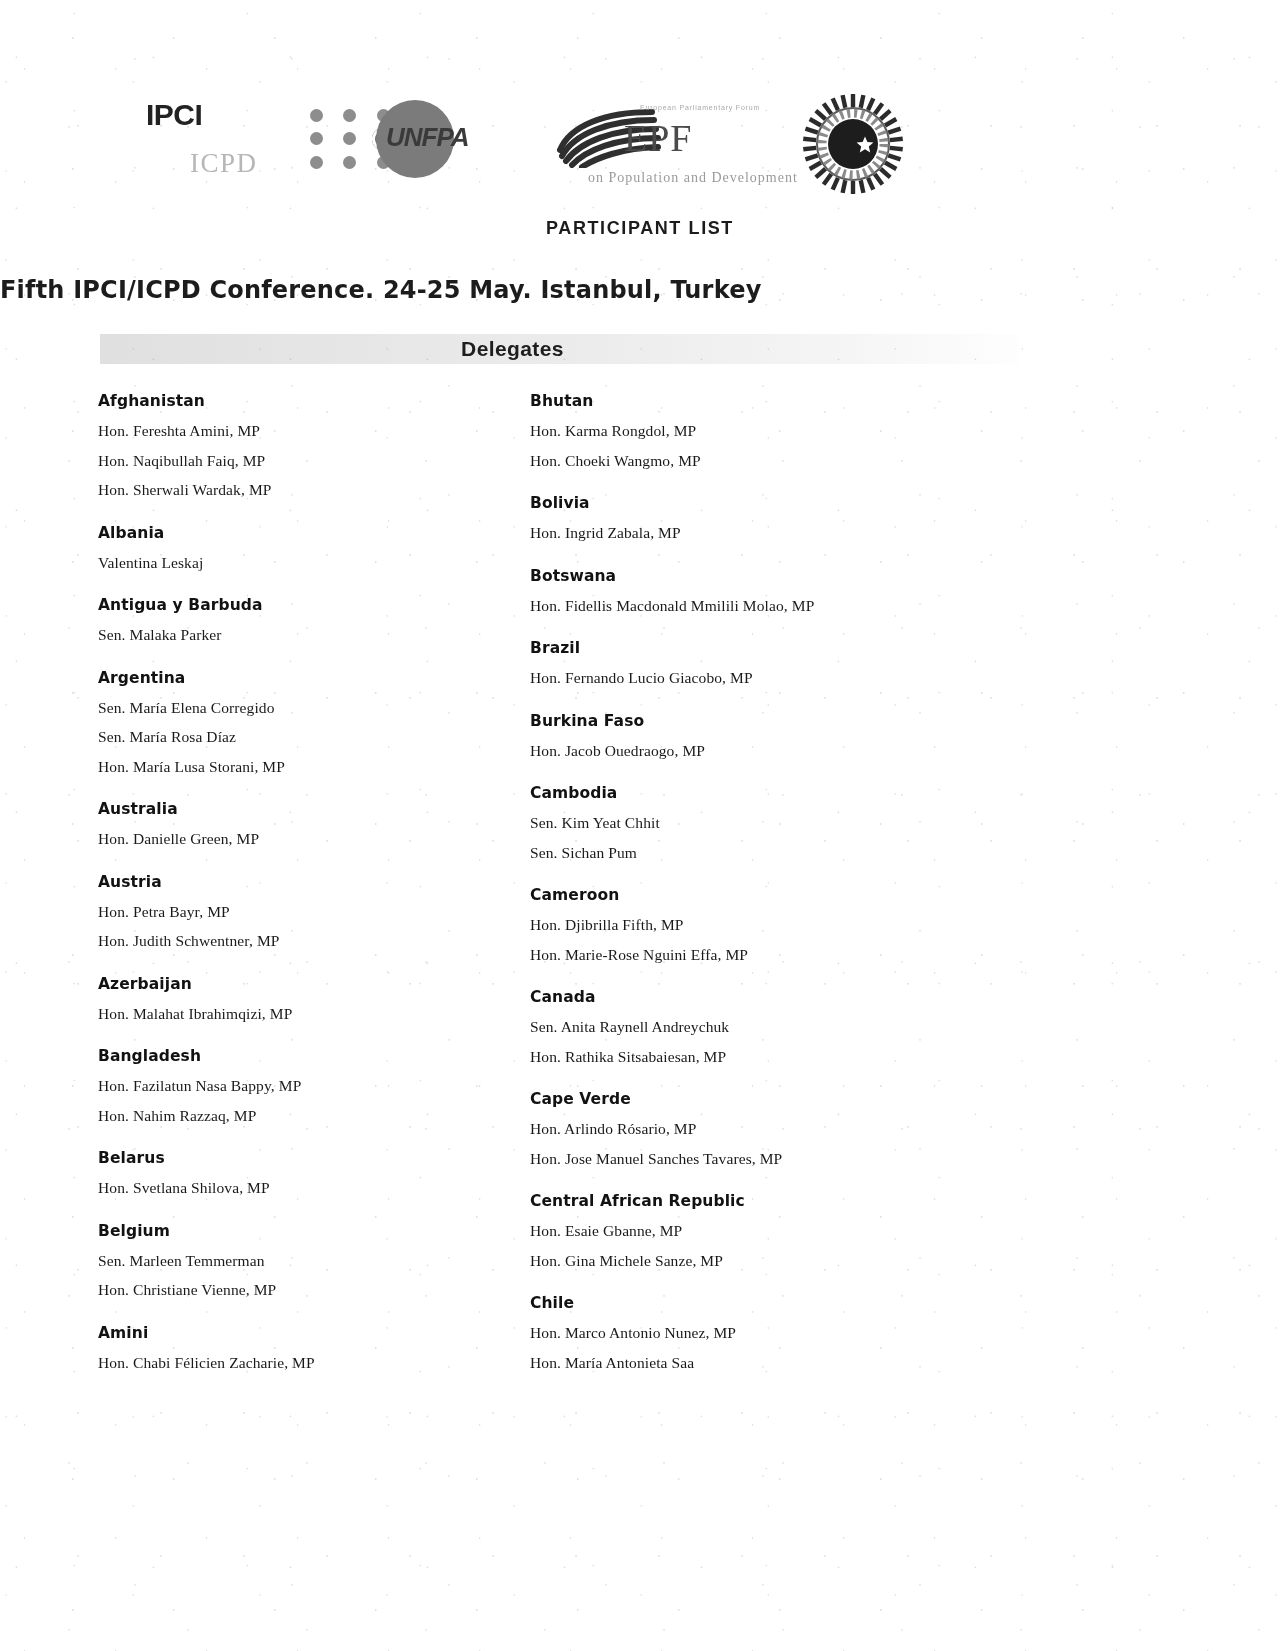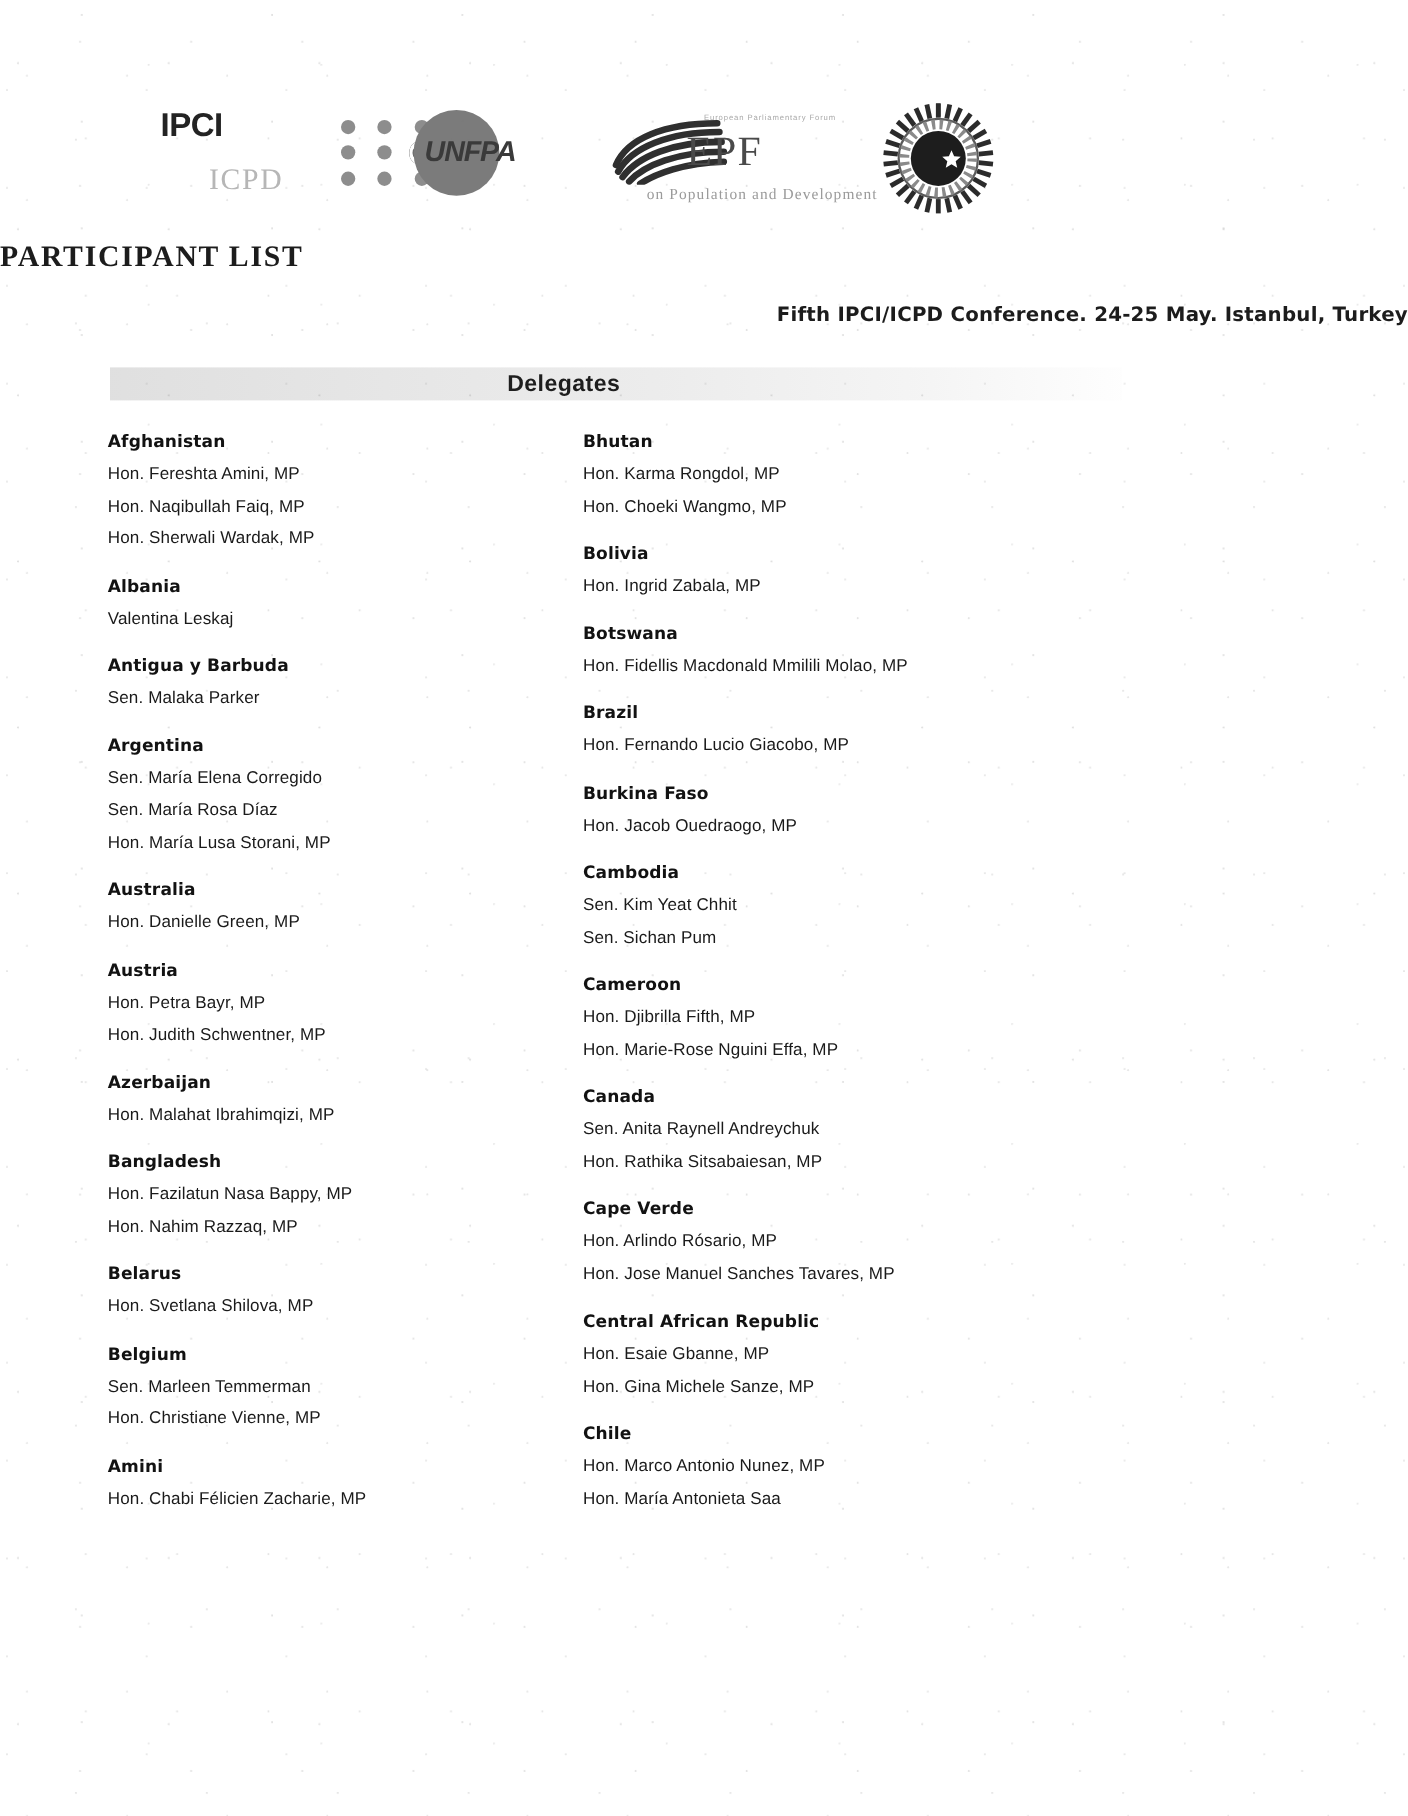--- a/index.html
+++ b/index.html
@@ -172,10 +172,10 @@
     position: absolute;
     left: 0; top: 218px;
     width: 1280px;
-    text-align: left;
-    font-family: Liberation Serif, serif;
-    font-weight: bold;
-    font-size: 27px;
+    text-align: center;
+    font-family: Liberation Sans, sans-serif;
+    font-weight: bold;
+    font-size: 18px;
     letter-spacing: 1.6px;
     color: #1c1c1c;
   }

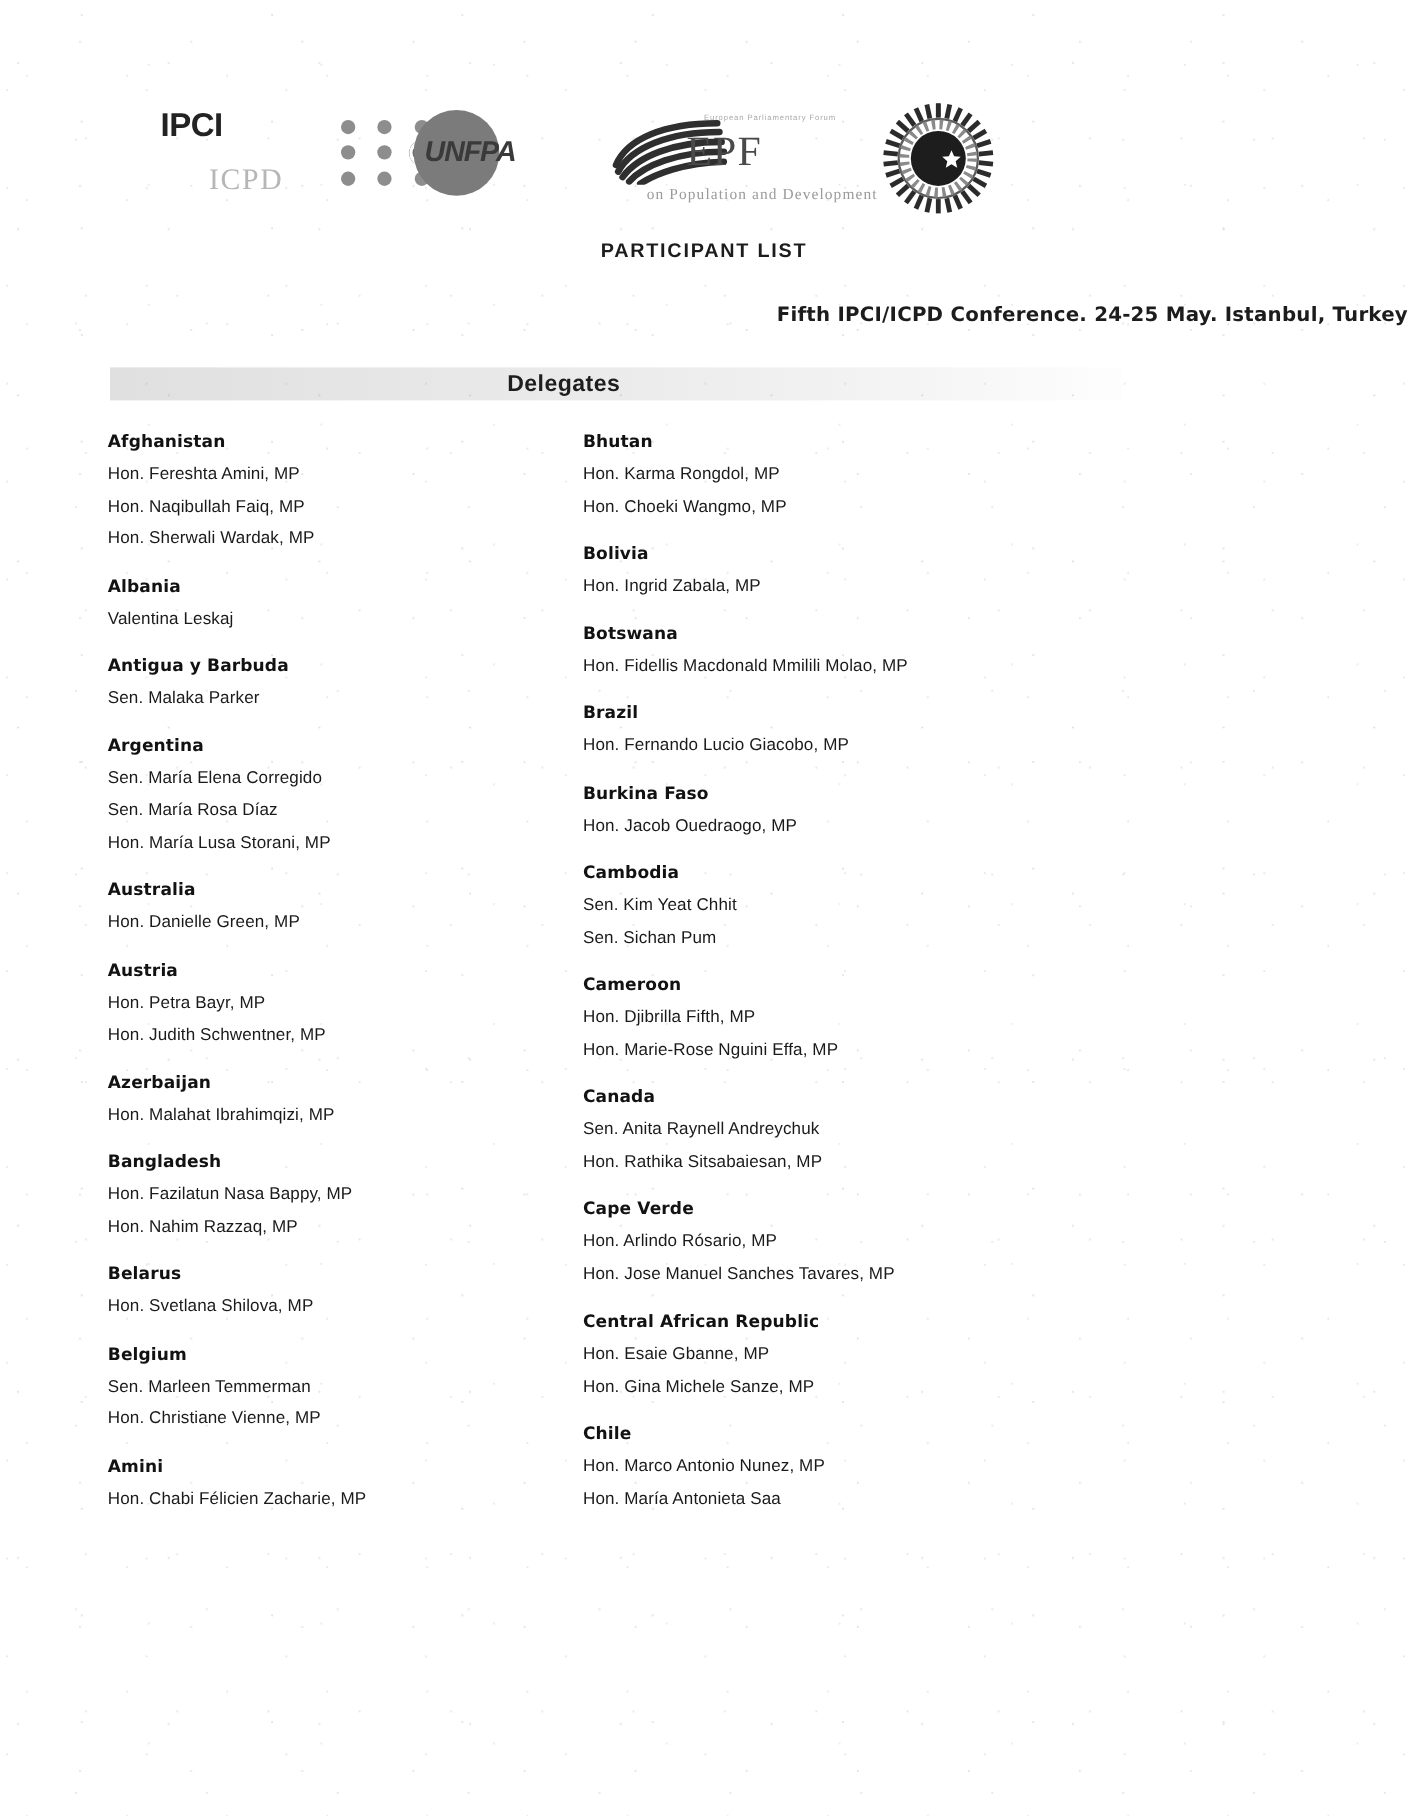--- a/index.html
+++ b/index.html
@@ -183,10 +183,10 @@
     position: absolute;
     left: 0; top: 276px;
     width: 1280px;
-    text-align: right;
+    text-align: left;
     font-family: "DejaVu Sans", sans-serif;
     font-weight: bold;
-    font-size: 18px;
+    font-size: 24px;
     letter-spacing: .2px;
     color: #1c1c1c;
   }

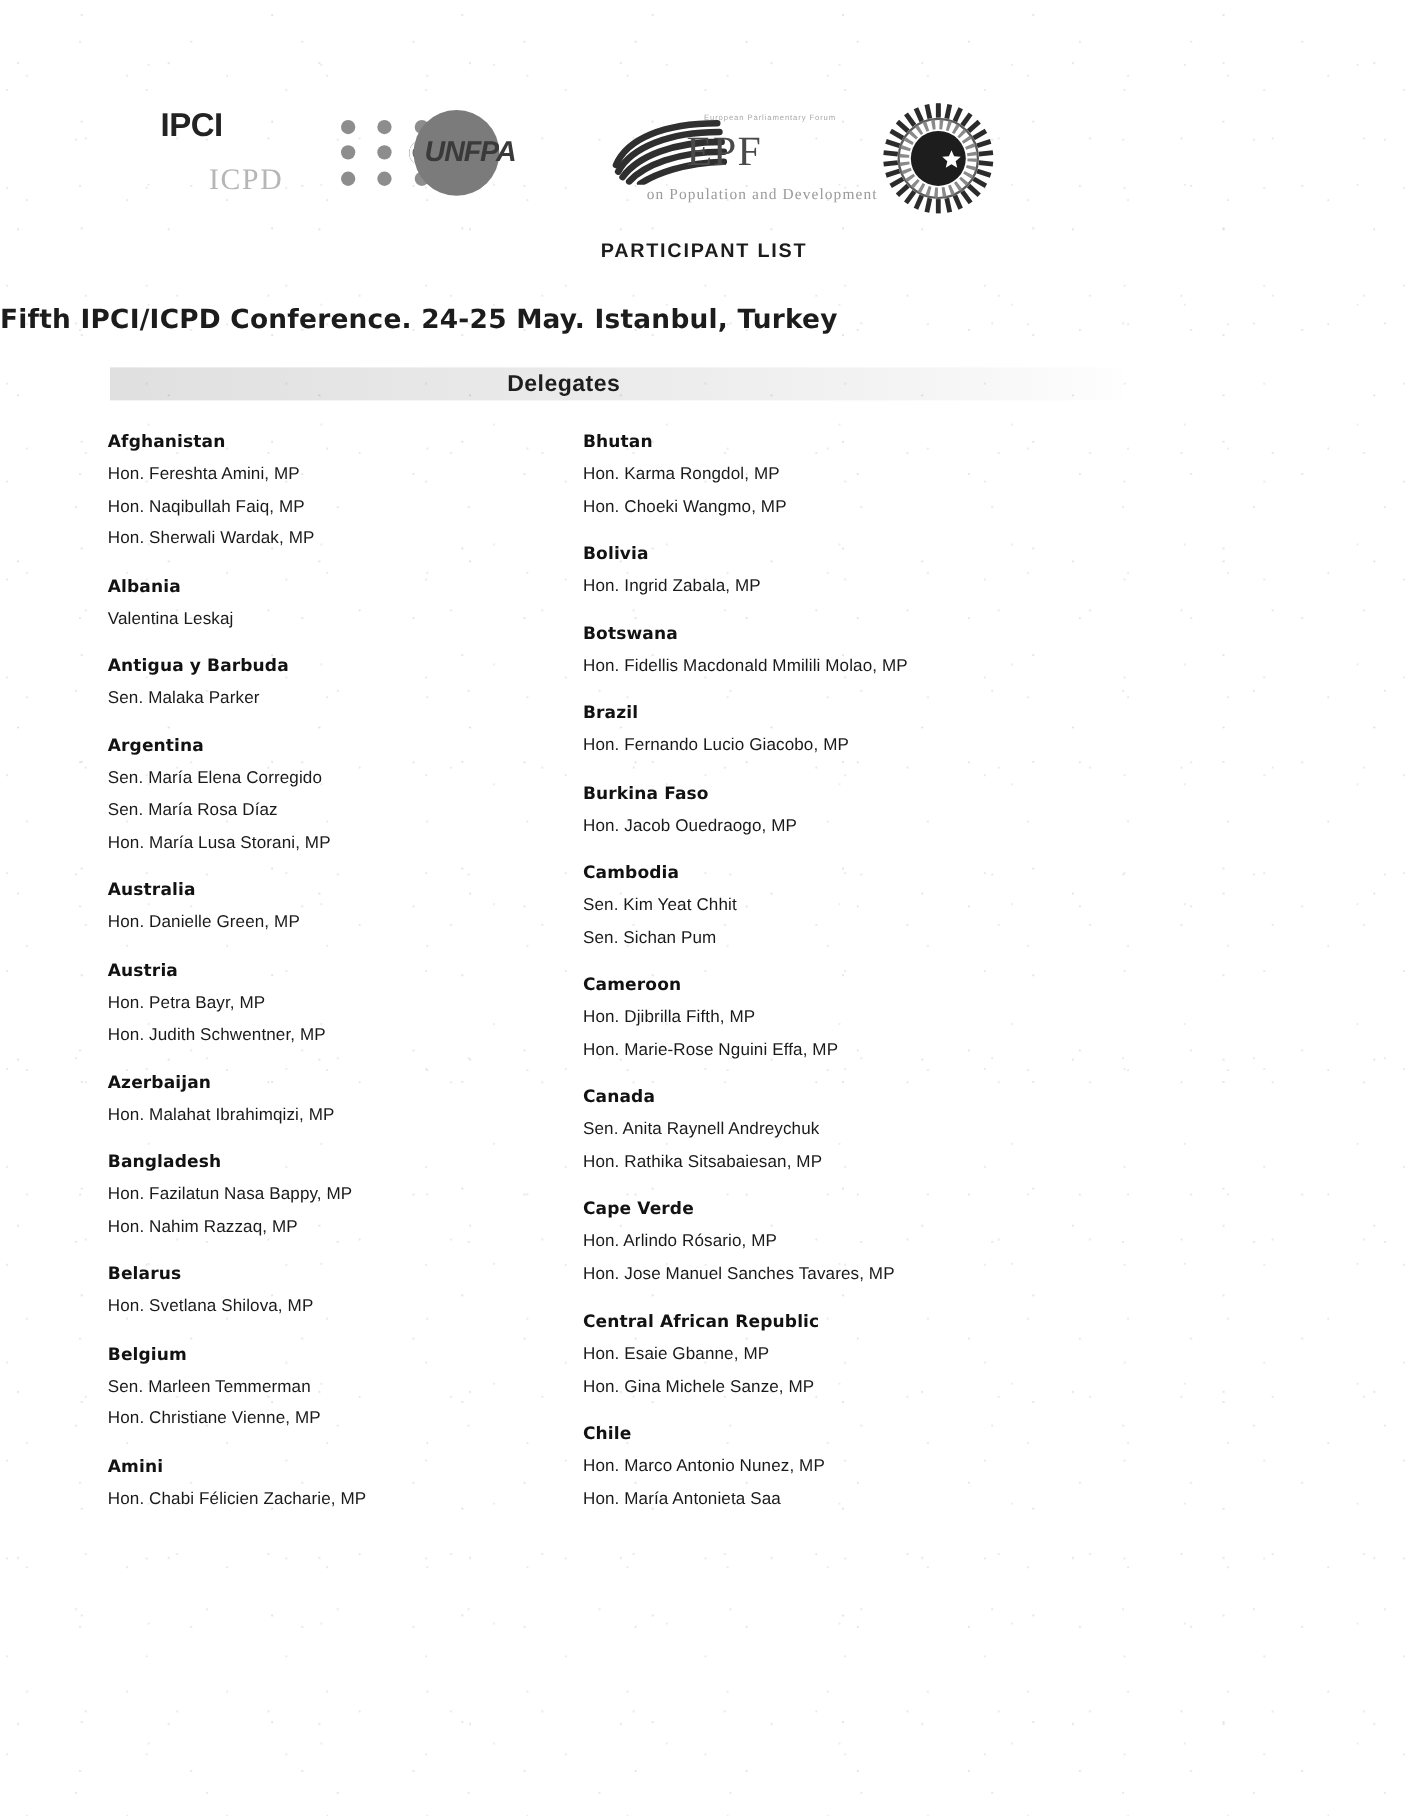--- a/index.html
+++ b/index.html
@@ -245,7 +245,7 @@
     letter-spacing: .1px;
   }
   .delegate {
-    font-family: Liberation Sans, sans-serif;
+    font-family: Liberation Serif, serif;
     font-size: 15.5px;
     color: #1a1a1a;
     line-height: 1;

